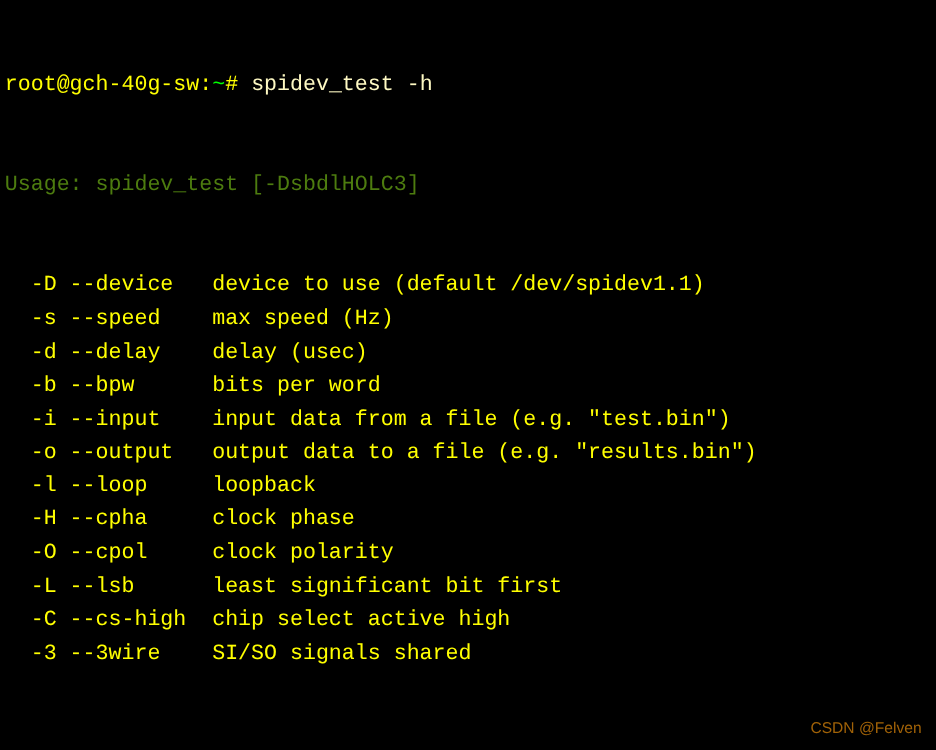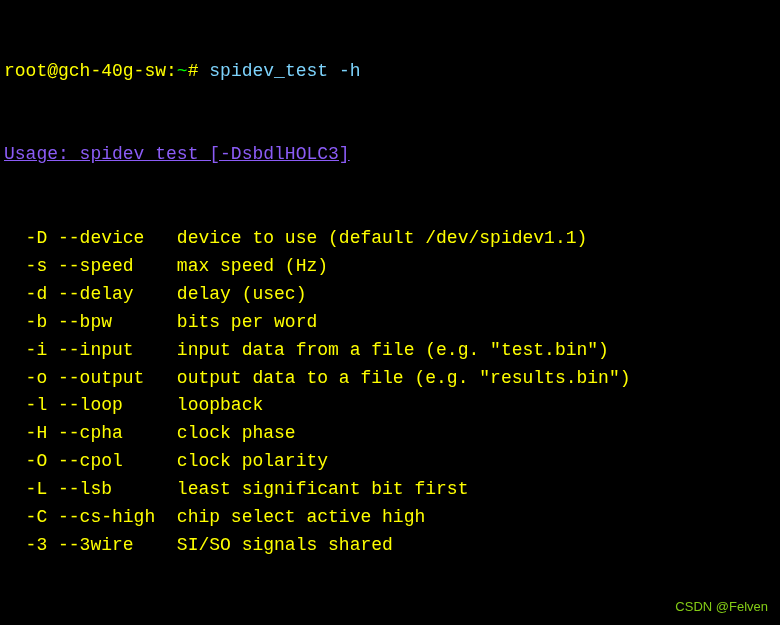--- a/index.html
+++ b/index.html
@@ -33,7 +33,7 @@
       color: #00ff00;
     }
     .cmd-white {
-      color: #7dd3fc;
+      color: #fef9c3;
     }
     .usage-text {
       color: #8b5cf6;

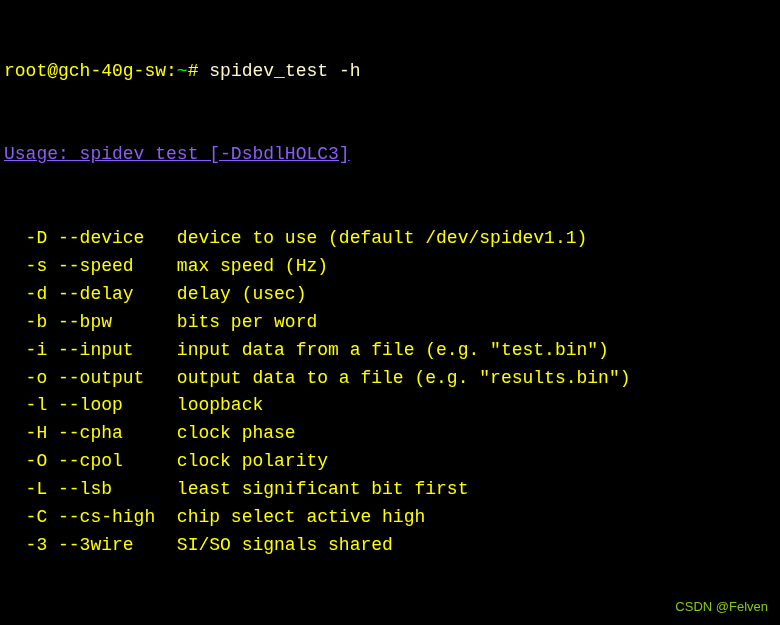--- a/index.html
+++ b/index.html
@@ -36,8 +36,7 @@
       color: #fef9c3;
     }
     .usage-text {
-      color: #8b5cf6;
-      text-decoration: underline;
+      color: #4d7c0f;
     }
     .opt-yellow {
       color: #ffff00;

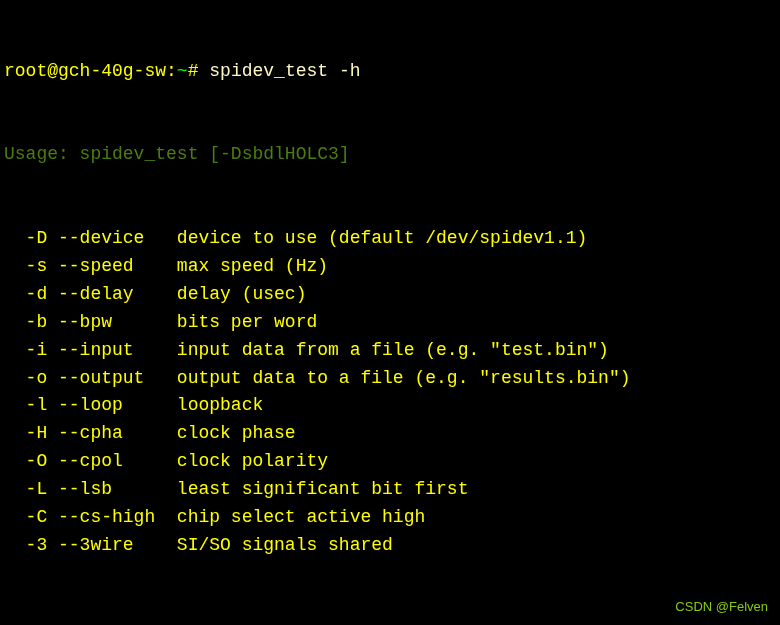--- a/index.html
+++ b/index.html
@@ -45,7 +45,7 @@
       position: absolute;
       bottom: 8px;
       right: 12px;
-      color: #84cc16;
+      color: #a16207;
       font-size: 13px;
       font-family: Arial, sans-serif;
     }

